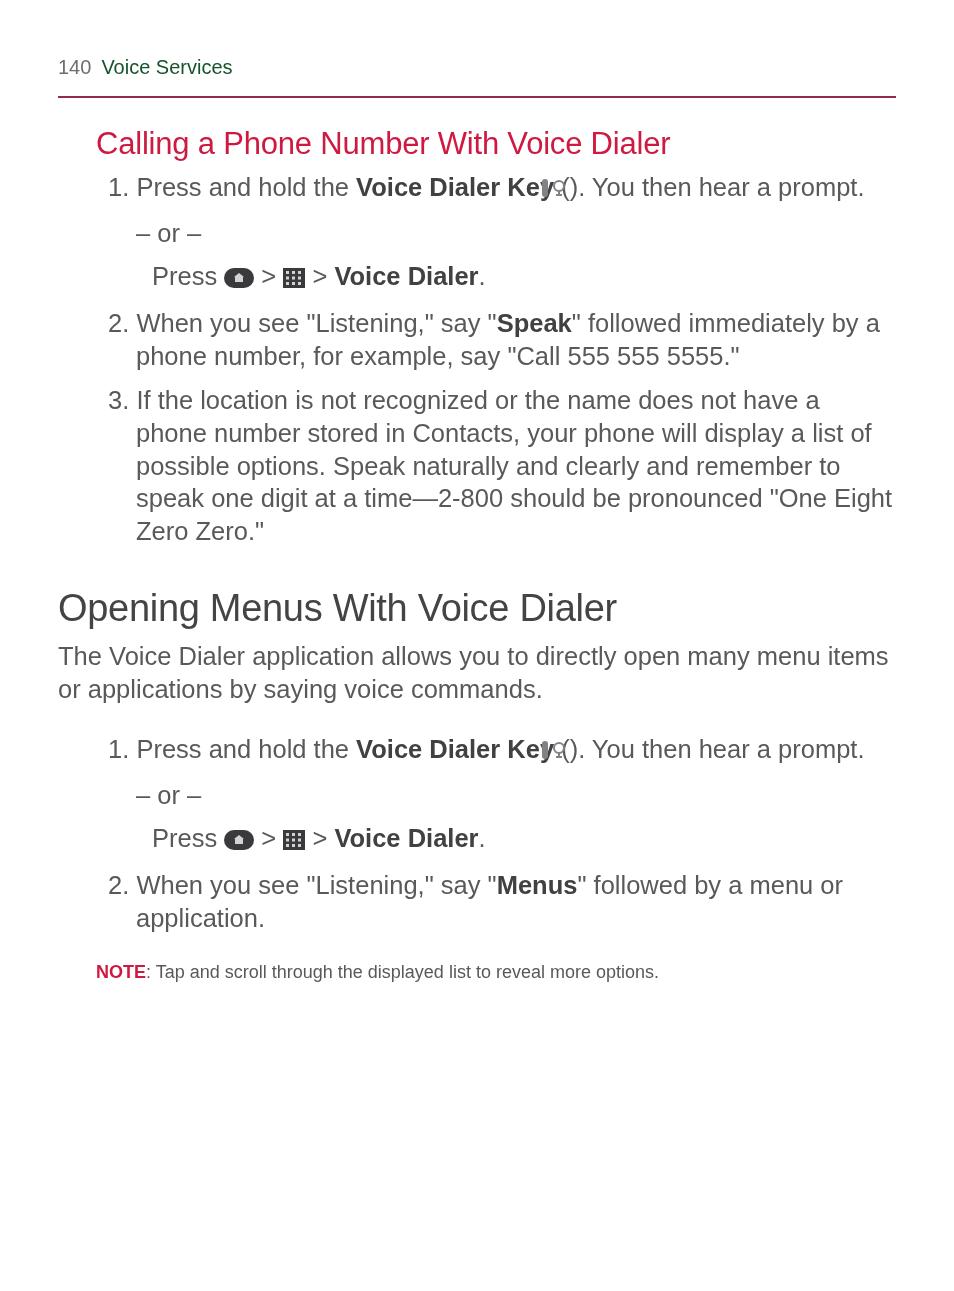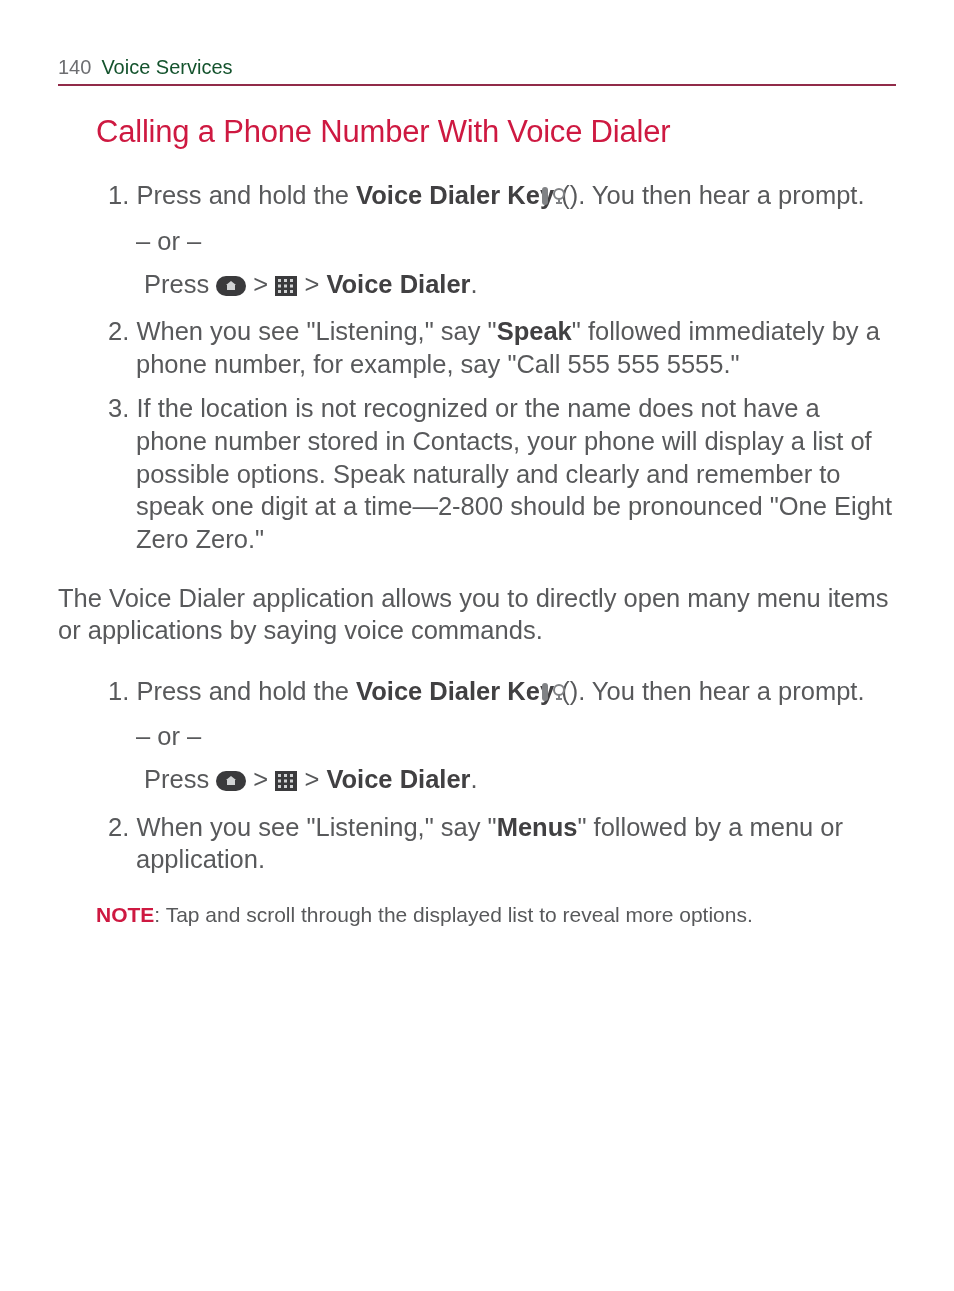--- a/index.html
+++ b/index.html
@@ -21,7 +21,7 @@
     align-items: baseline;
     gap: 10px;
     border-bottom: 2px solid #912b49;
-    padding-bottom: 3px;
+    padding-bottom: 15px;
     margin-bottom: 26px;
   }
   .page-num {

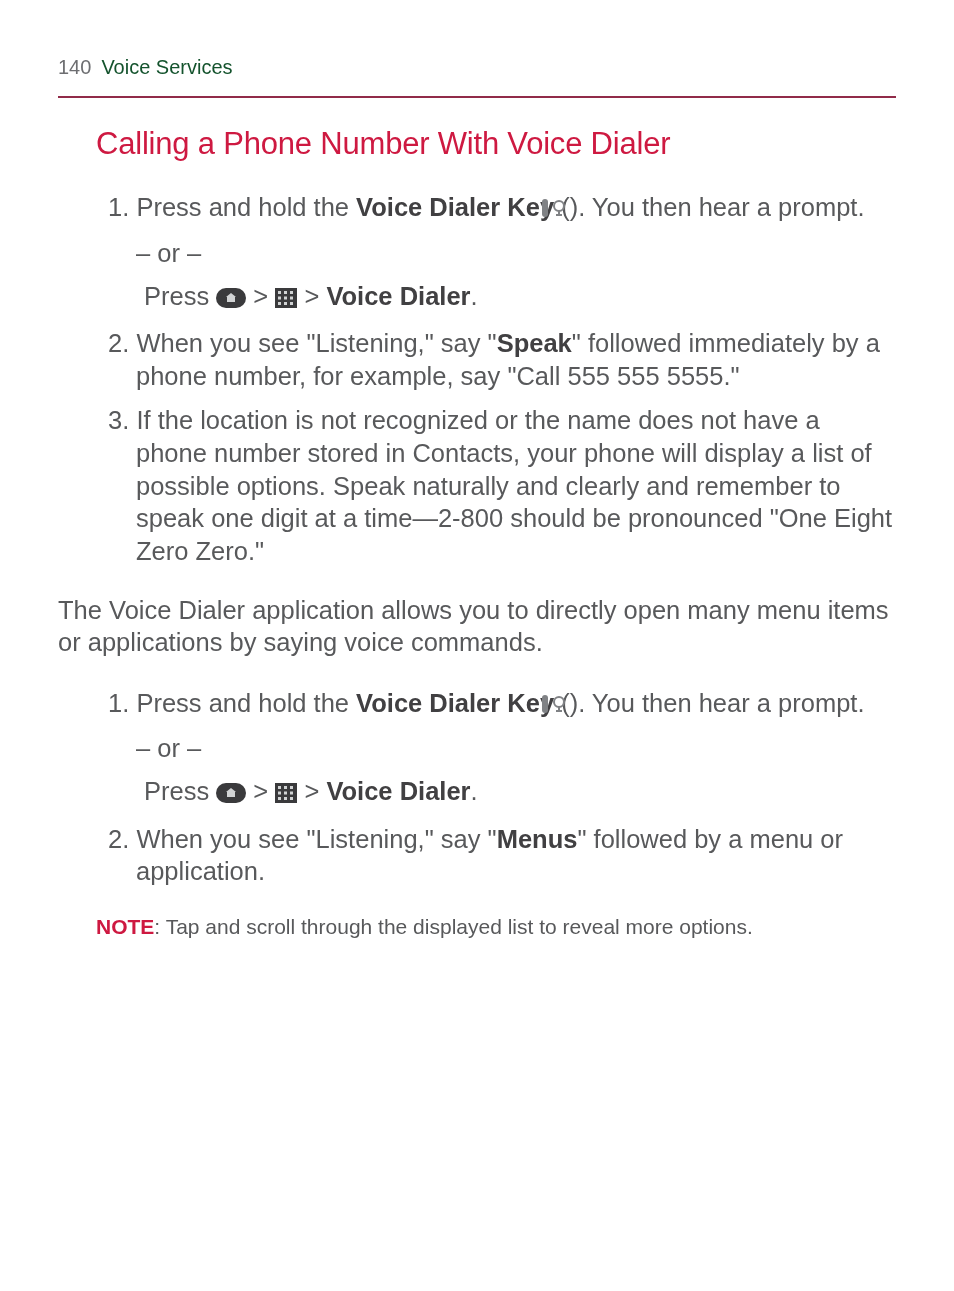--- a/index.html
+++ b/index.html
@@ -36,7 +36,7 @@
     color: #ce1941;
     font-size: 31px;
     font-weight: 300;
-    margin: 0 0 28px 38px;
+    margin: 0 0 8px 38px;
     letter-spacing: -0.2px;
   }
   .main-heading {

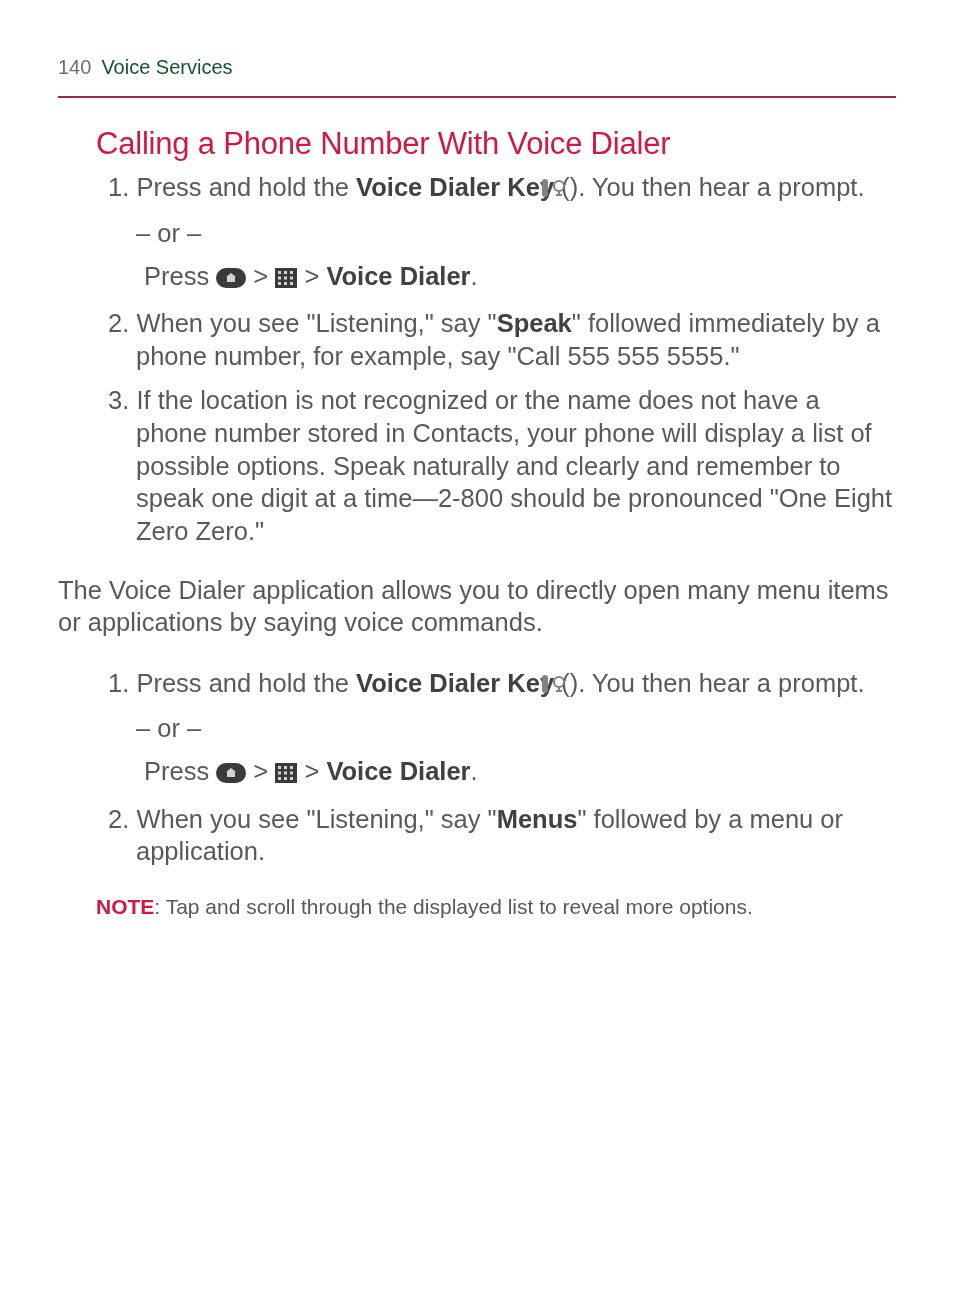--- a/index.html
+++ b/index.html
@@ -69,7 +69,7 @@
   }
   .press-line {
     display: block;
-    margin: 0 0 0 8px;
+    margin: 0 0 0 16px;
     text-indent: 0;
   }
   strong.bold {

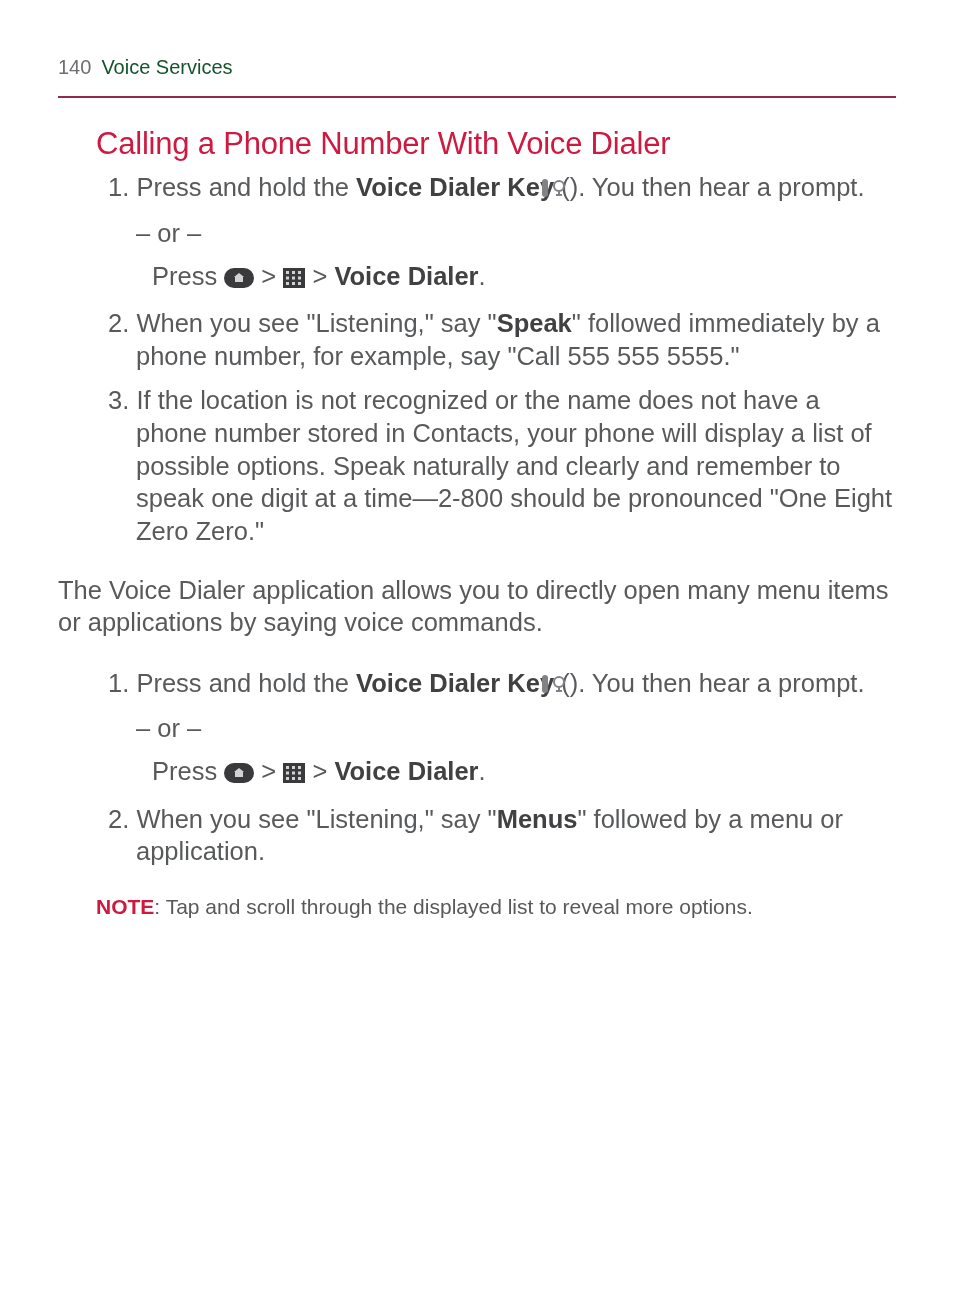--- a/index.html
+++ b/index.html
@@ -141,6 +141,7 @@
     </li>
   </ol>
 
+  <h1 class="main-heading">Opening Menus With Voice Dialer</h1>
   <p class="body-para">The Voice Dialer application allows you to directly open many menu items or applications by saying voice commands.</p>
 
   <ol class="steps">

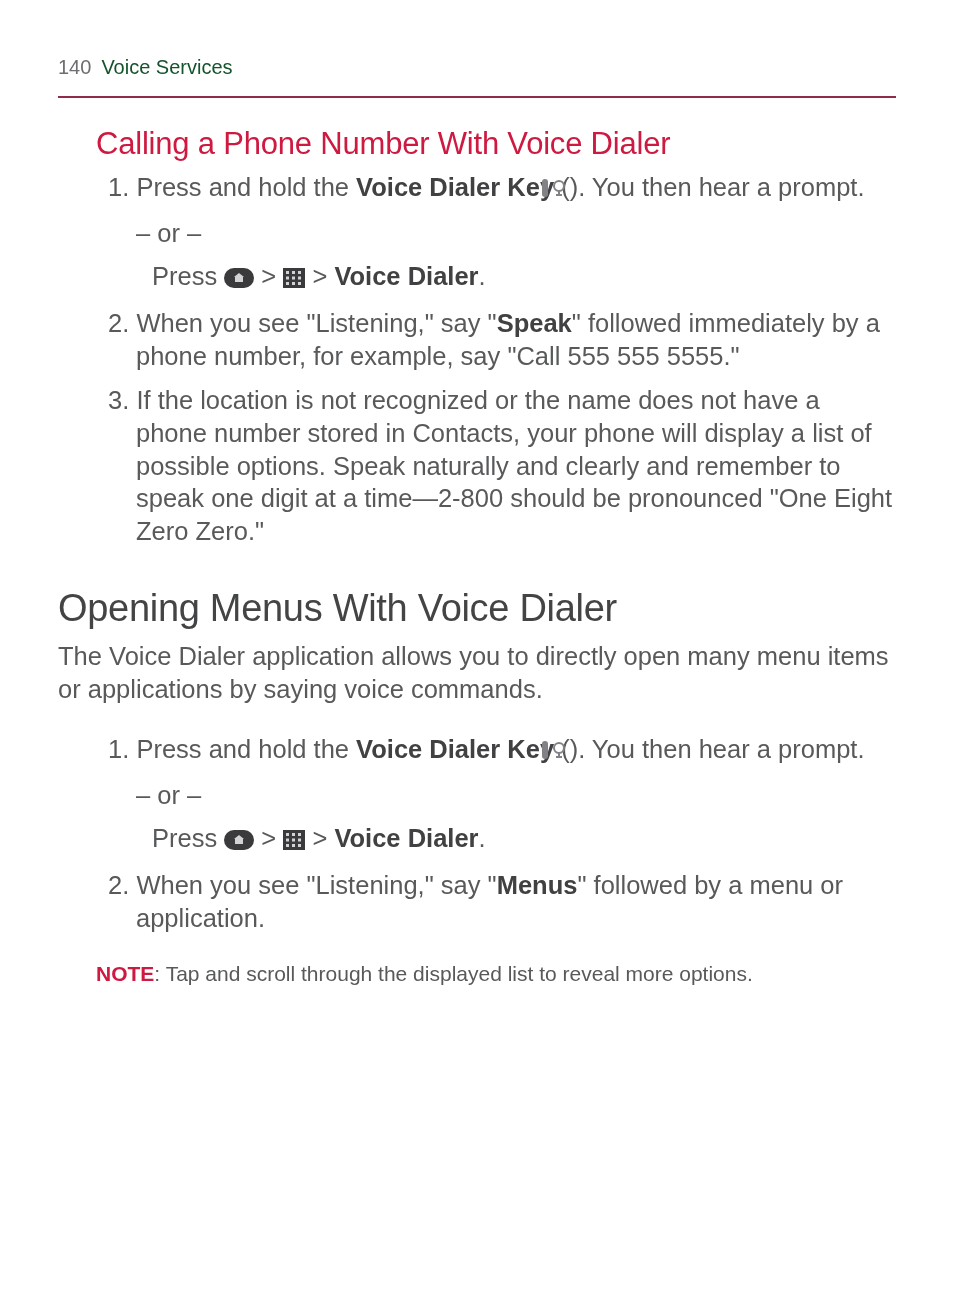--- a/index.html
+++ b/index.html
@@ -77,7 +77,7 @@
     color: #414042;
   }
   .note {
-    font-size: 21px;
+    font-size: 18px;
     margin: 4px 0 8px 38px;
   }
   .note-label {

